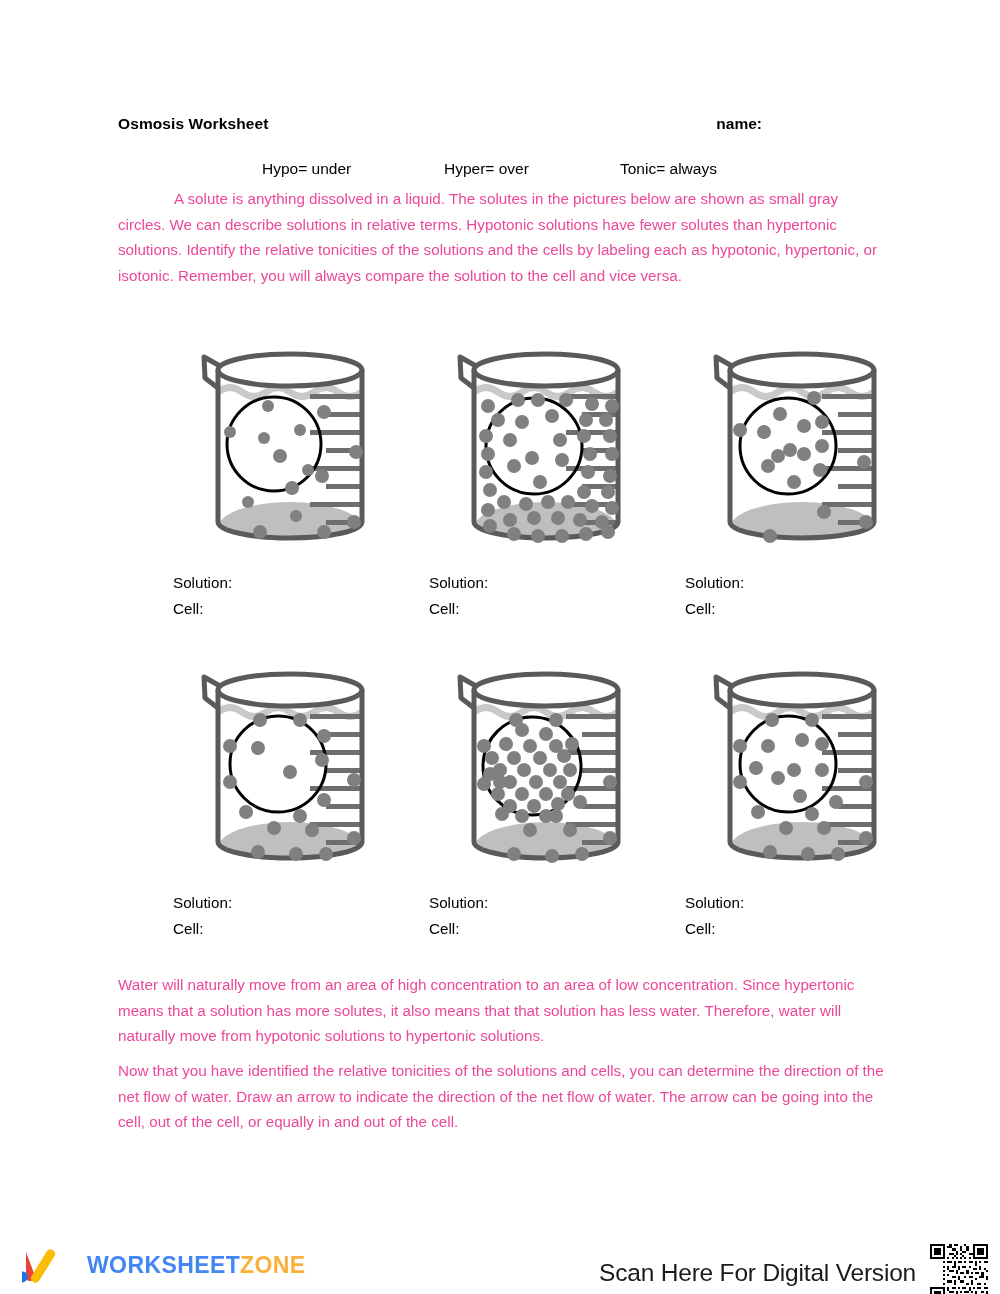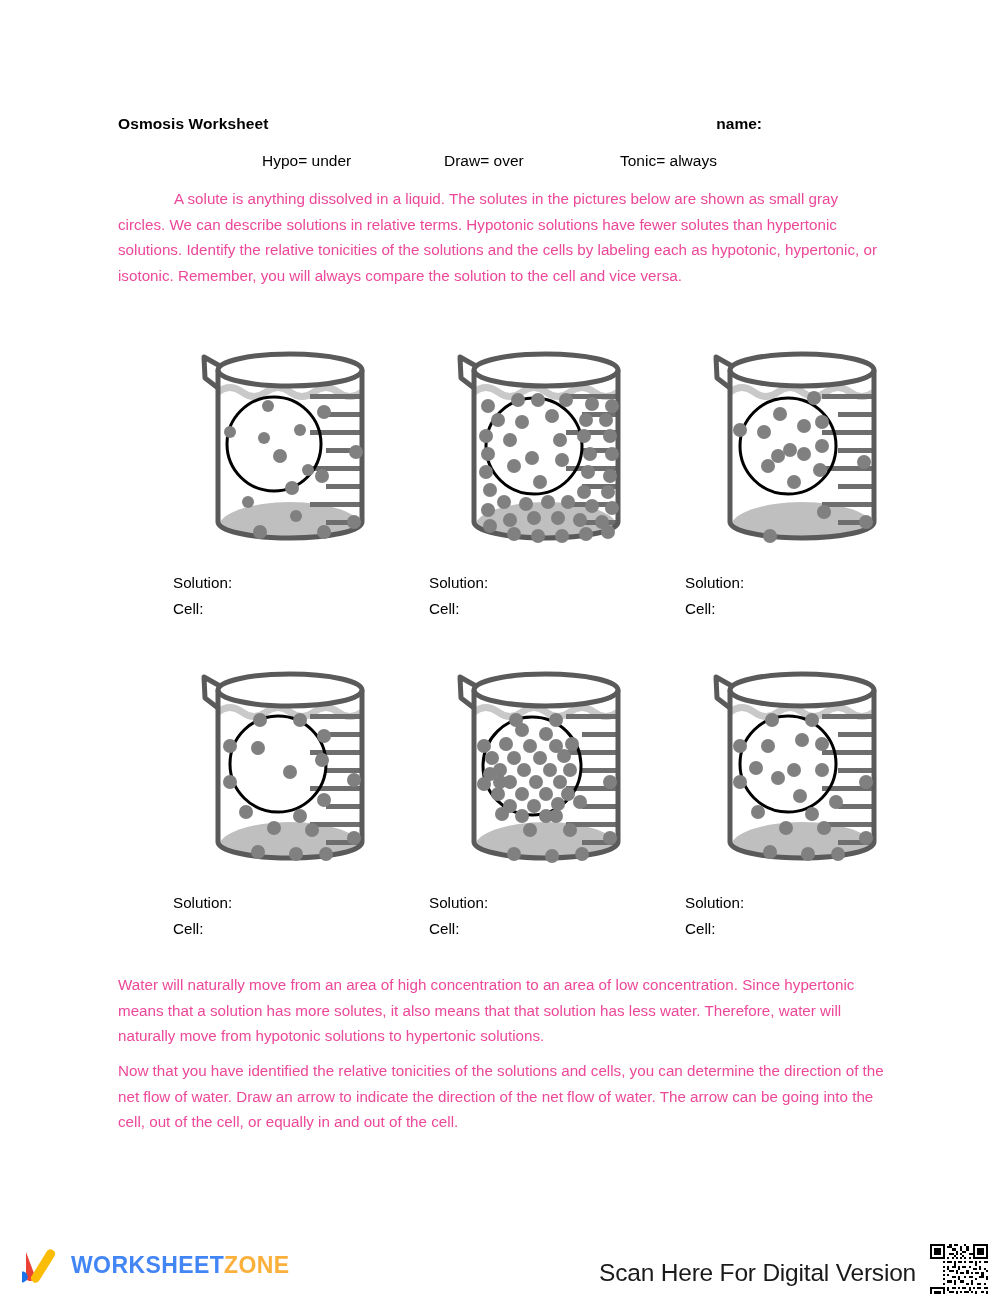--- a/index.html
+++ b/index.html
@@ -46,7 +46,7 @@
   }
   .defs-row .def {
     position: absolute;
-    top: 0;
+    top: 8px;
     white-space: nowrap;
   }
   .def-hypo  { left: 0px; }

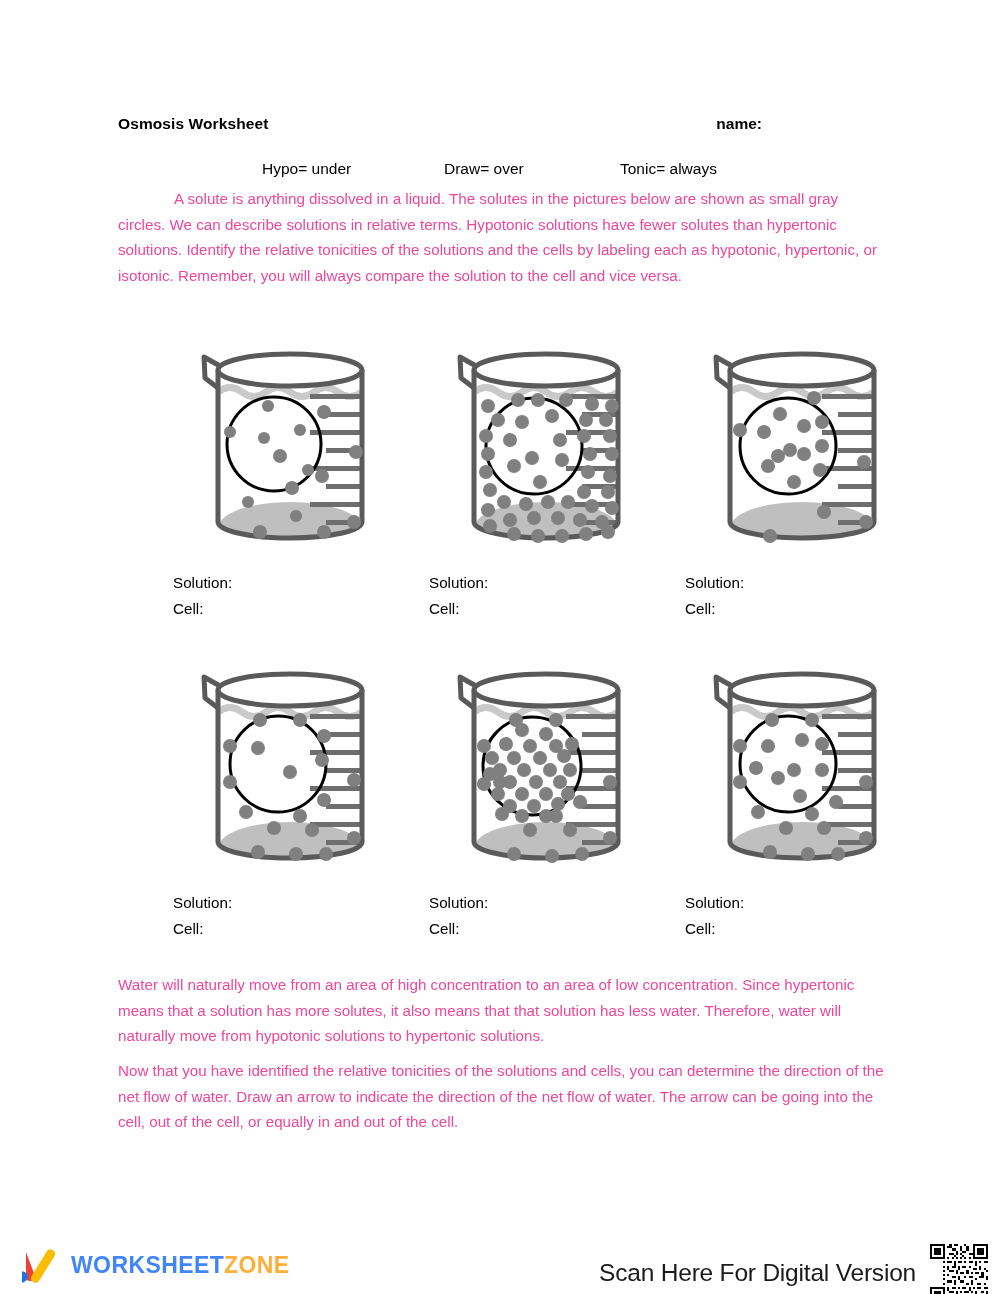--- a/index.html
+++ b/index.html
@@ -178,7 +178,7 @@
 
 <div class="defs-row">
   <span class="def def-hypo">Hypo= under</span>
-  <span class="def def-hyper">Draw= over</span>
+  <span class="def def-hyper">Hyper= over</span>
   <span class="def def-tonic">Tonic= always</span>
 </div>
 

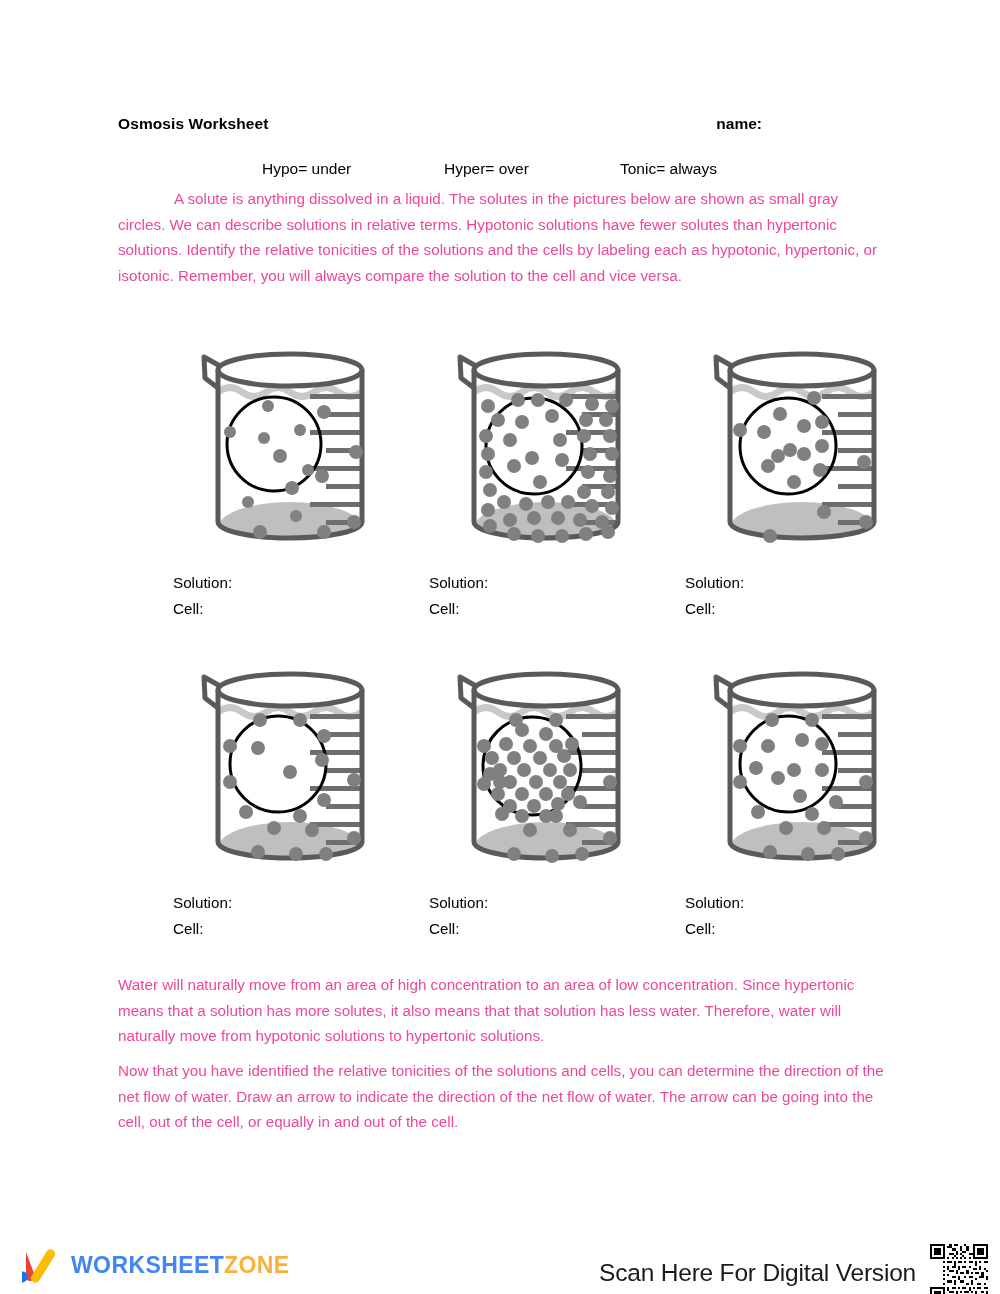--- a/index.html
+++ b/index.html
@@ -130,7 +130,7 @@
     top: 10px;
     display: flex;
     align-items: center;
-    gap: 9px;
+    gap: 25px;
   }
   .logo-mark {
     width: 40px;

